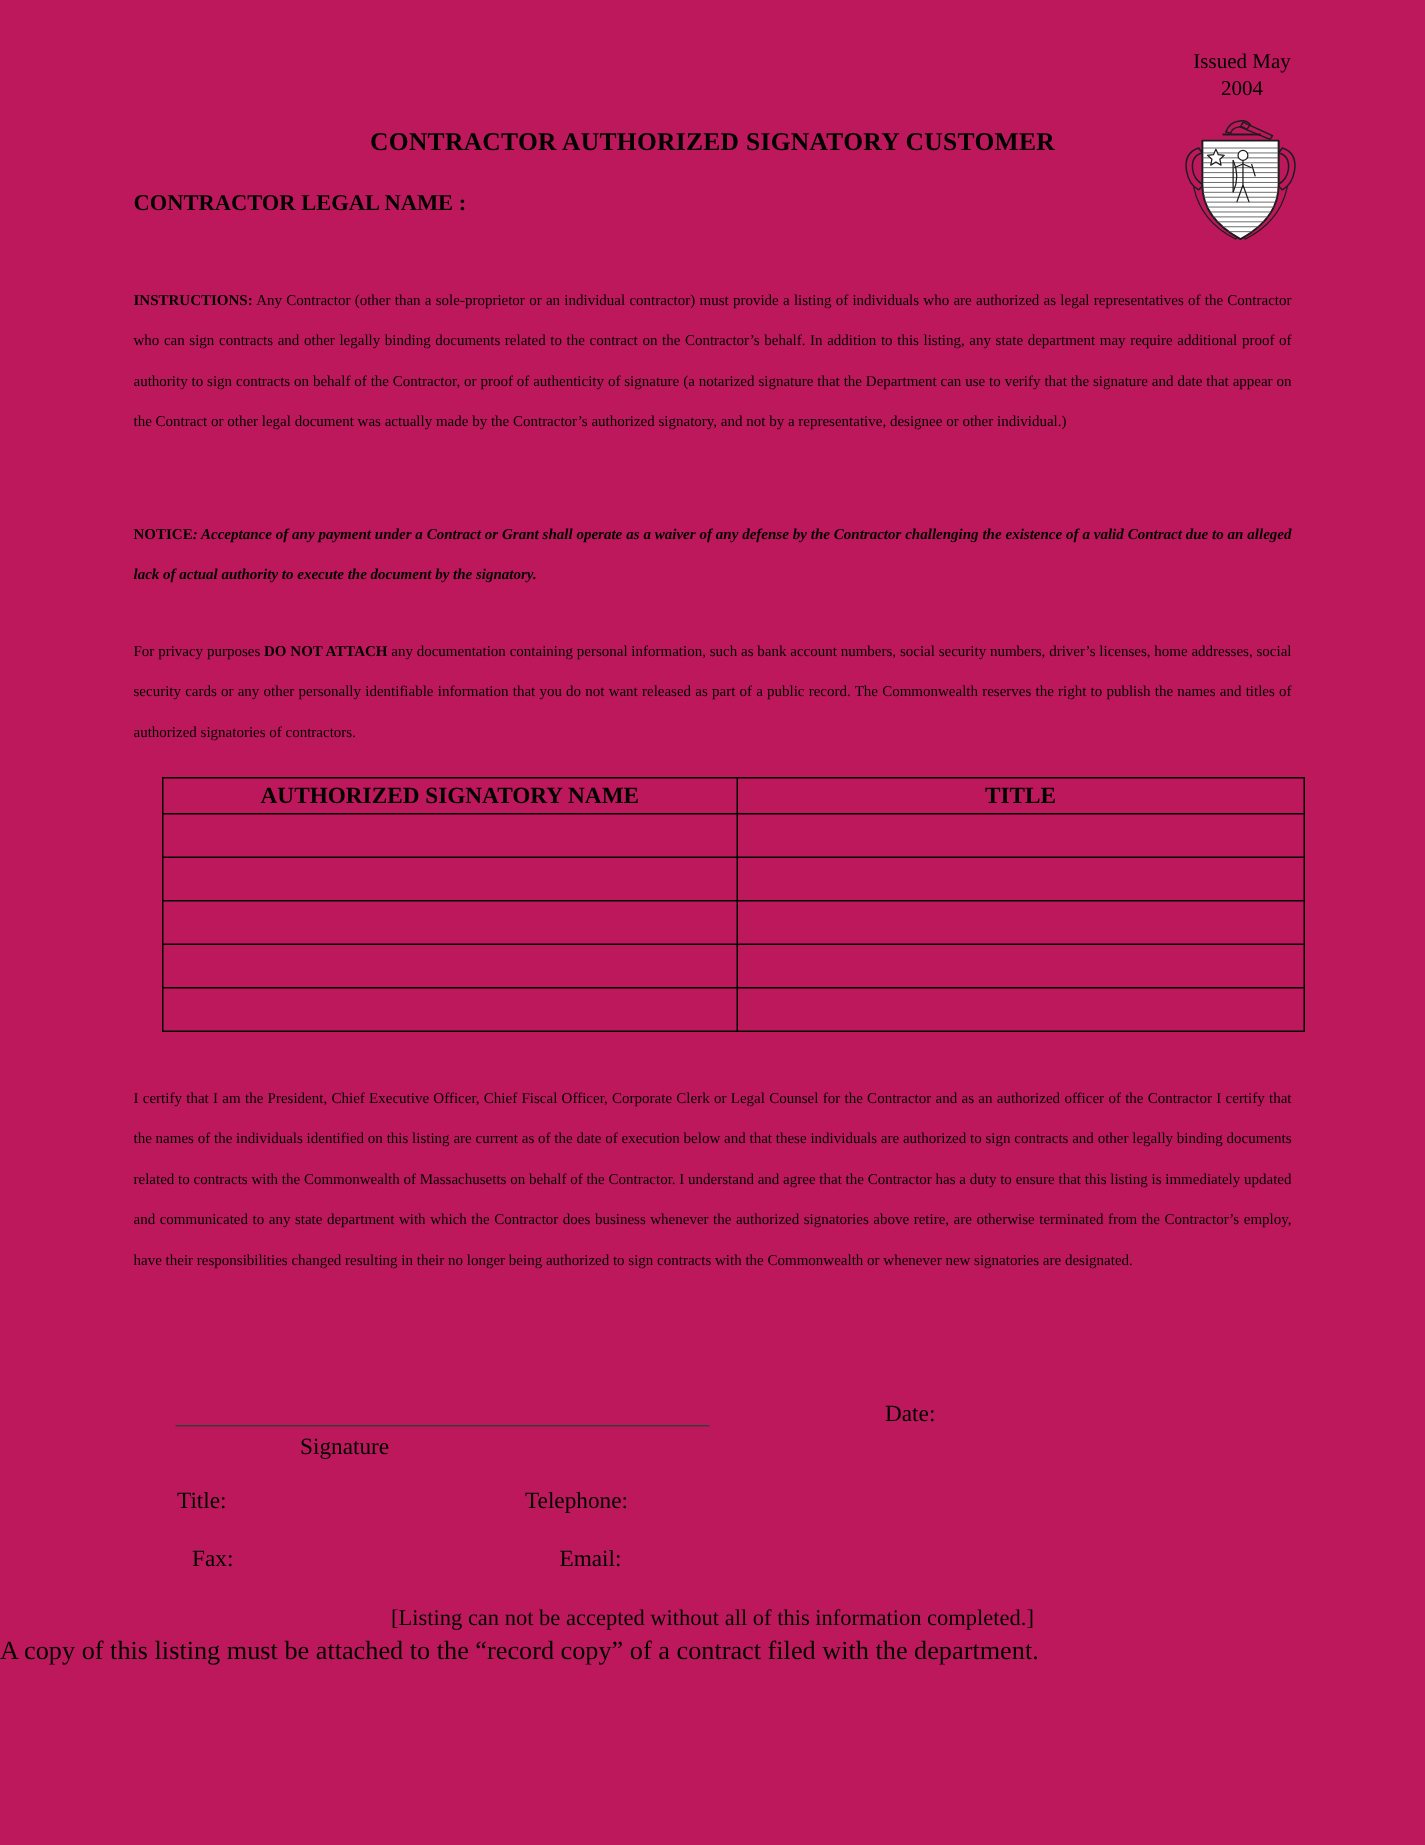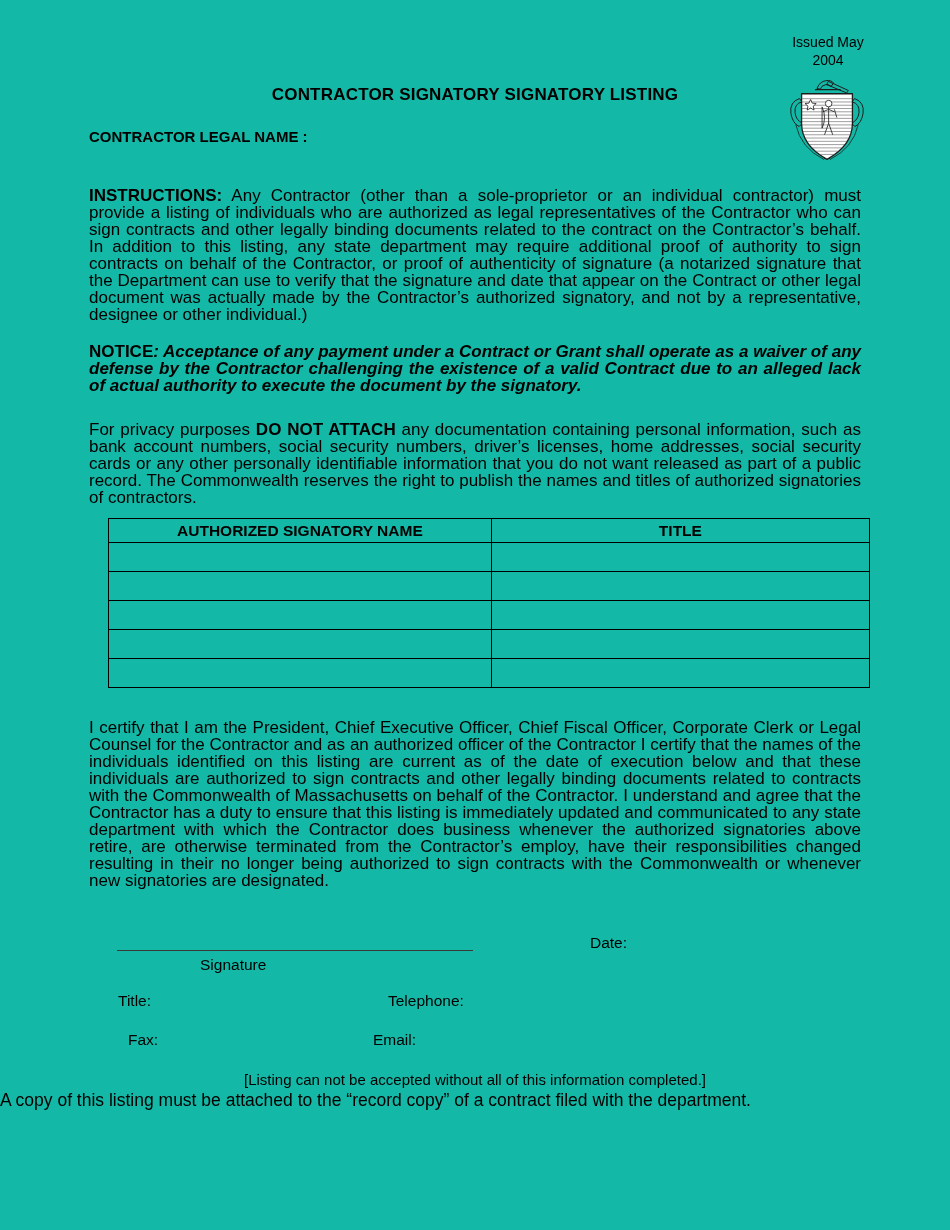--- a/index.html
+++ b/index.html
@@ -9,8 +9,8 @@
     width: 950px;
     height: 1230px;
     margin: 0 auto;
-    background: #14b8a6;
-    font-family: Liberation Sans, sans-serif;
+    background: #be185d;
+    font-family: Liberation Serif, serif;
     color: #000;
     overflow: hidden;
   }

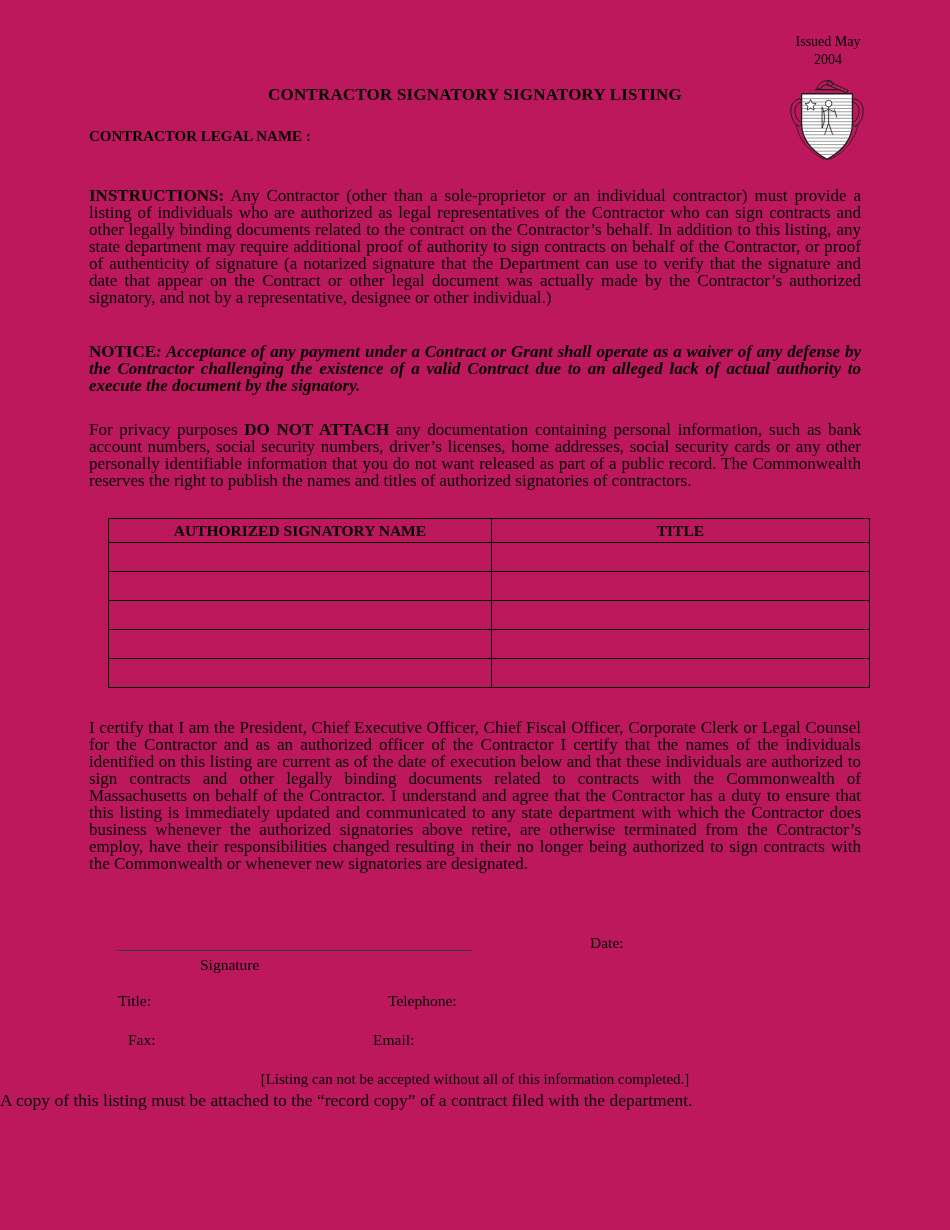--- a/index.html
+++ b/index.html
@@ -144,7 +144,7 @@
     </svg>
   </div>
 
-  <div class="abs doc-subtitle">CONTRACTOR SIGNATORY SIGNATORY LISTING</div>
+  <div class="abs doc-subtitle">CONTRACTOR AUTHORIZED SIGNATORY CUSTOMER</div>
 
   <div class="abs contractor-block">
     <div>CONTRACTOR LEGAL NAME :</div>

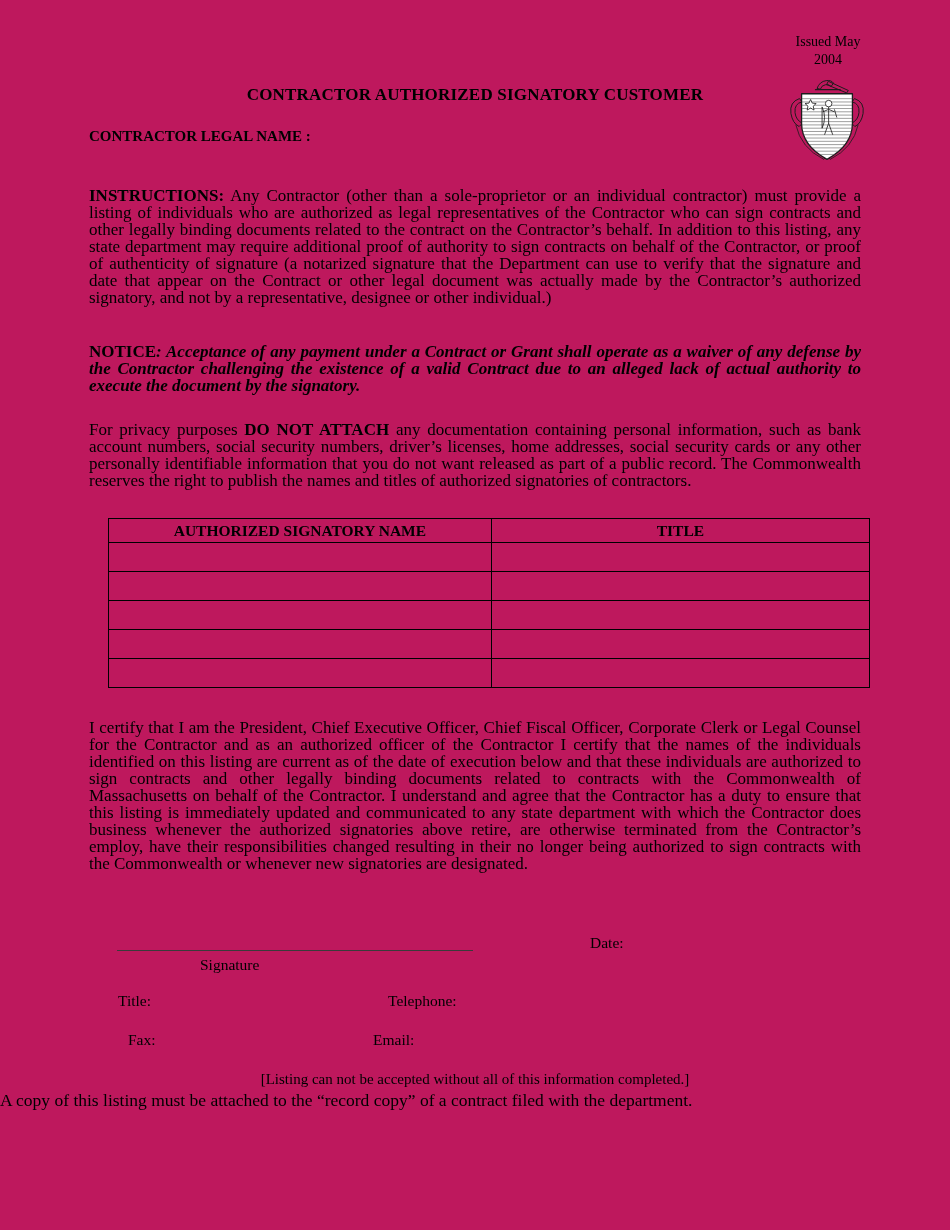--- a/index.html
+++ b/index.html
@@ -37,7 +37,7 @@
 
   .para {
     left: 89px; width: 772px;
-    font-size: 17px; line-height: 17px;
+    font-size: 10px; line-height: 27px;
     text-align: justify;
   }
   .para-instructions { top: 187px; }

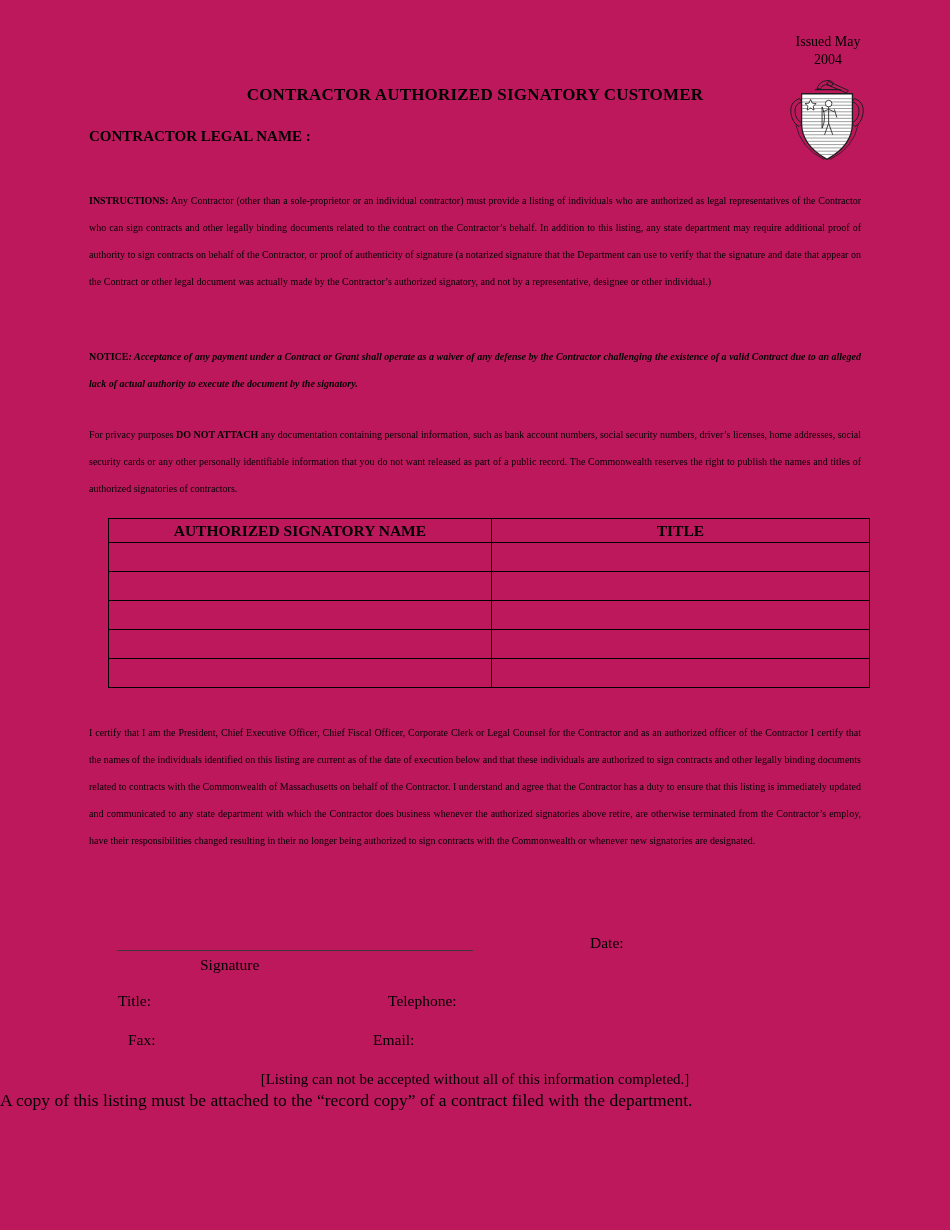--- a/index.html
+++ b/index.html
@@ -69,7 +69,7 @@
   .date-label { top: 934px; left: 590px; }
   .signature-caption { top: 956px; left: 200px; }
   .title-label { top: 992px; left: 118px; }
-  .telephone-label { top: 992px; left: 388px; }
+  .telephone-label { top: 992px; left: 350px; }
   .fax-label { top: 1031px; left: 128px; }
   .email-label { top: 1031px; left: 373px; }
 

